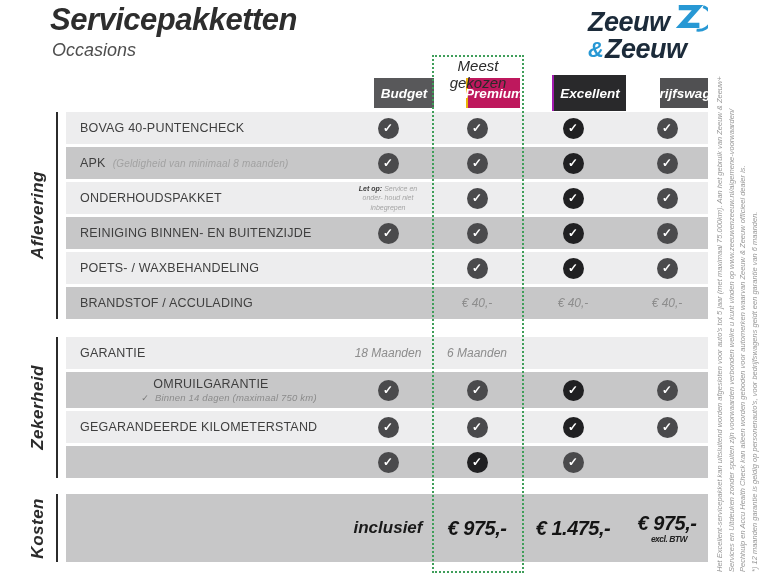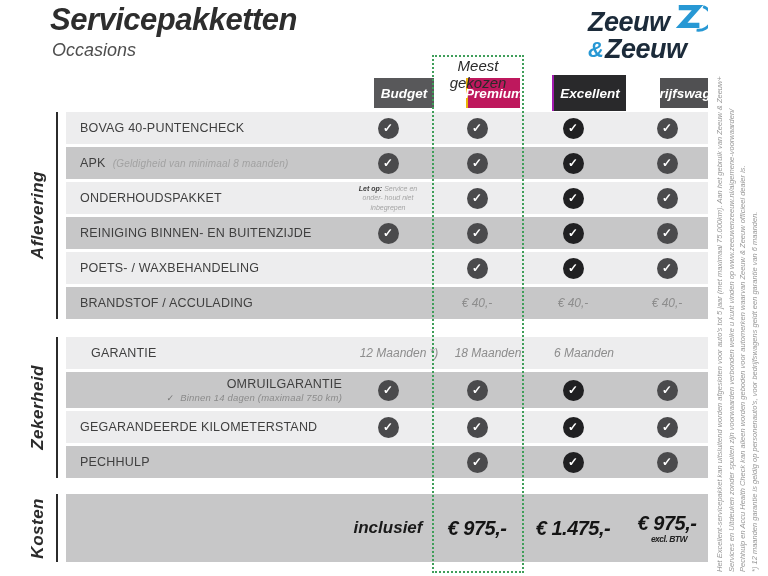--- a/index.html
+++ b/index.html
@@ -32,7 +32,7 @@
   .row.first{margin-top:4px;}
   .row.dark{background:#c7c7c8;}
   .row.tall{height:36px;}
-  .row.gap{margin-top:18px;padding-left:11px;}
+  .row.gap{margin-top:18px;}
 
   .label-cell{display:flex;align-items:center;padding-left:14px;font-size:12.5px;color:#3f3f3f;
               letter-spacing:0.2px;overflow:hidden;}

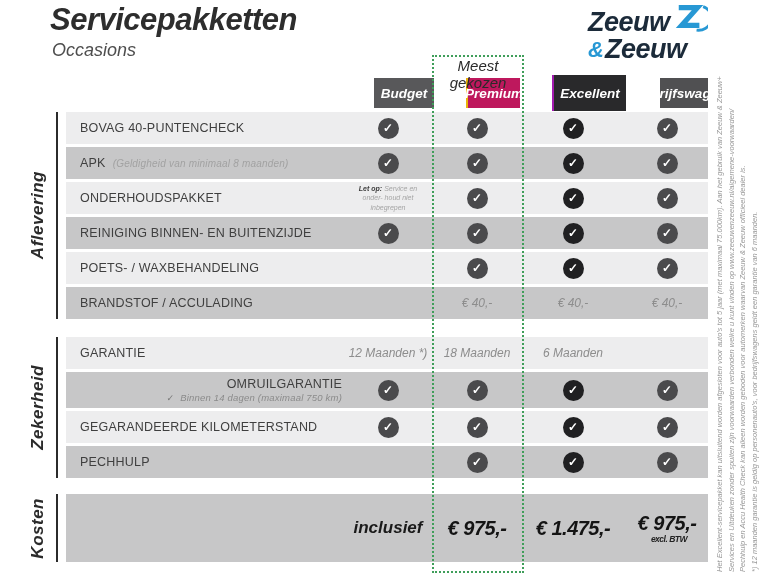--- a/index.html
+++ b/index.html
@@ -218,7 +218,6 @@
 
     <div class="trow row gap">
       <div class="label-cell">GARANTIE</div>
-      <div class="cell col0 val">12 Maanden *)</div>
       <div class="cell col2 val">18 Maanden</div>
       <div class="cell col3 val">6 Maanden</div>
     </div>

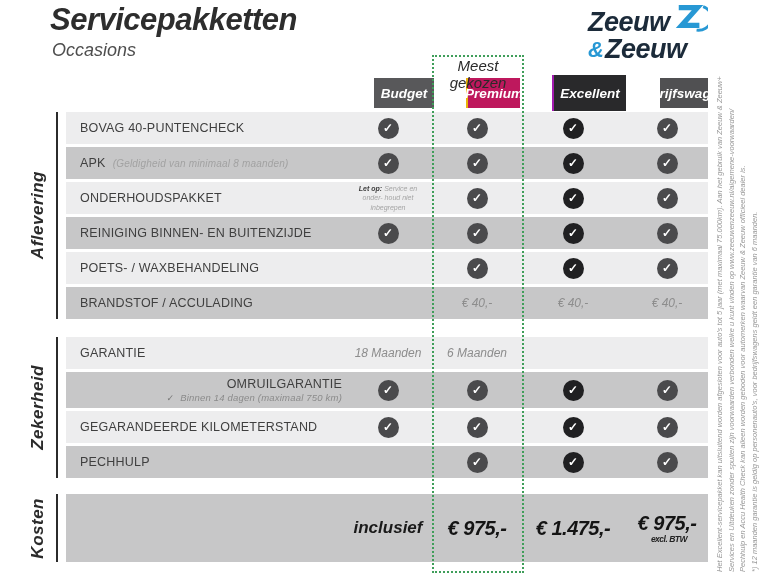--- a/index.html
+++ b/index.html
@@ -36,7 +36,7 @@
 
   .label-cell{display:flex;align-items:center;padding-left:14px;font-size:12.5px;color:#3f3f3f;
               letter-spacing:0.2px;overflow:hidden;}
-  .label-cell.stack{flex-direction:column;align-items:flex-end;justify-content:center;}
+  .label-cell.stack{flex-direction:column;align-items:center;justify-content:center;}
   .row-note{font-style:italic;color:#a2a2a2;font-size:10px;margin-left:7px;white-space:nowrap;}
   .sub-line{font-size:9.5px;font-style:italic;color:#8b8b8b;margin-top:1px;margin-left:36px;}
   .sub-check{color:#777;font-style:normal;margin-right:6px;font-size:9px;}

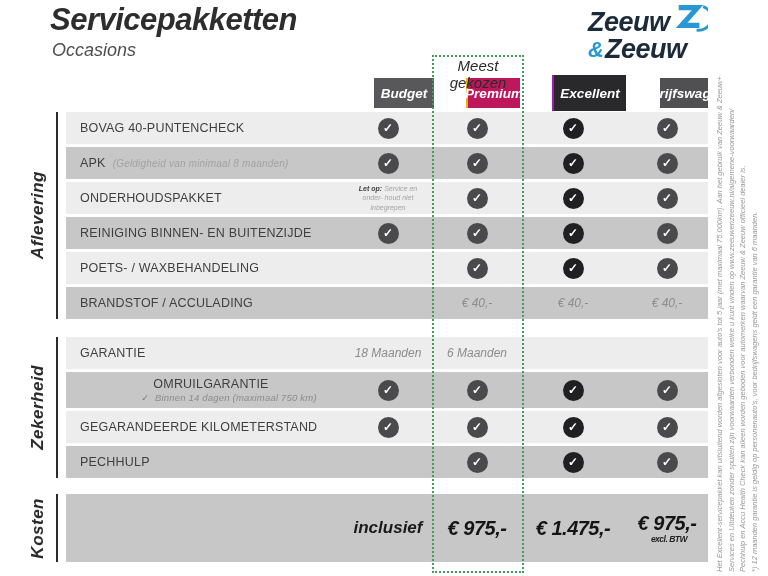--- a/index.html
+++ b/index.html
@@ -258,7 +258,6 @@
     </div>
 
     <div class="trow row dark">
-      <div class="label-cell">PECHHULP</div>
       <div class="cell col0"></div>
       <div class="cell col1">
           <span class="check-circle">✓</span>

